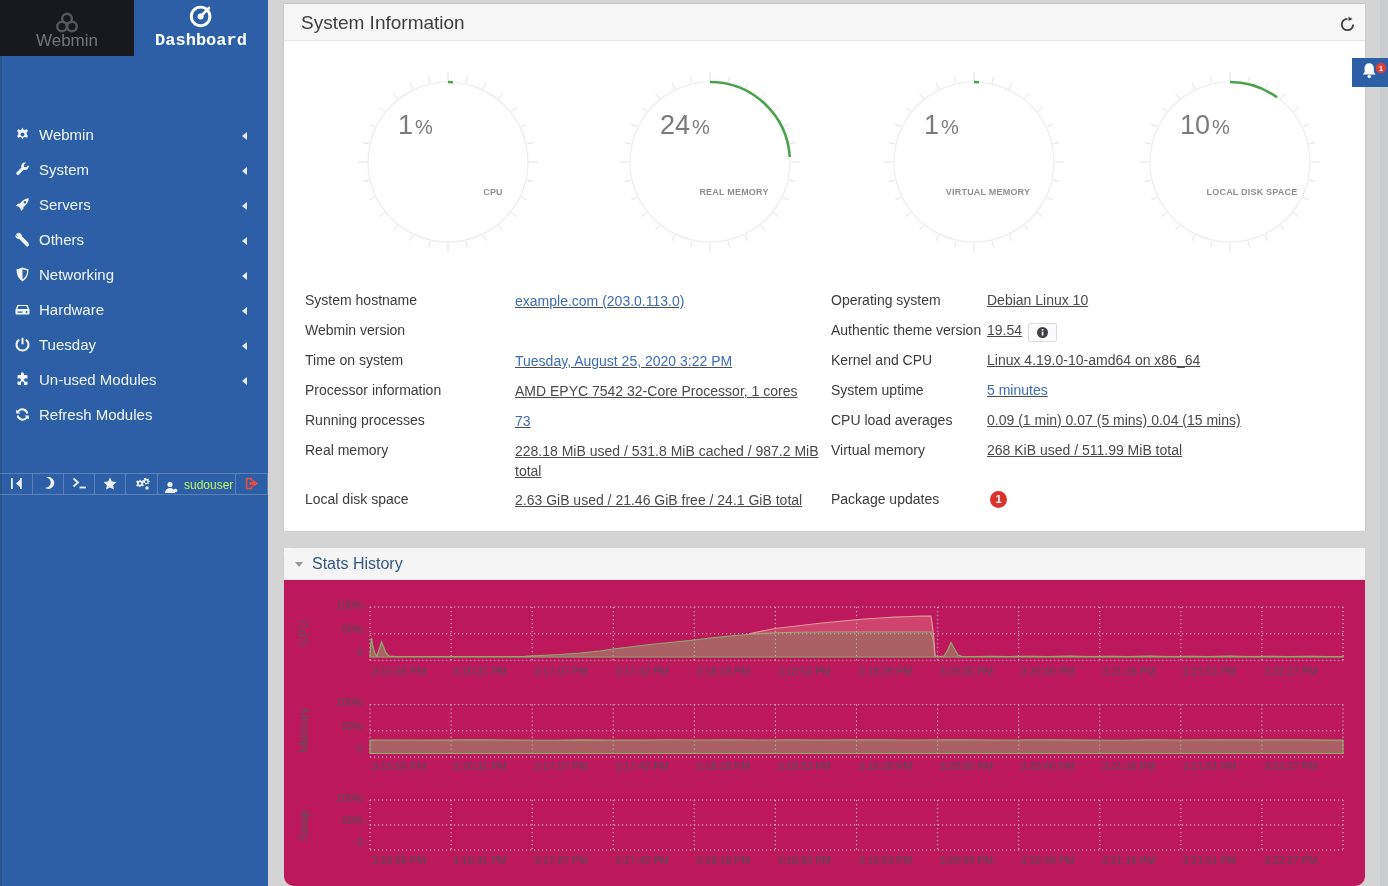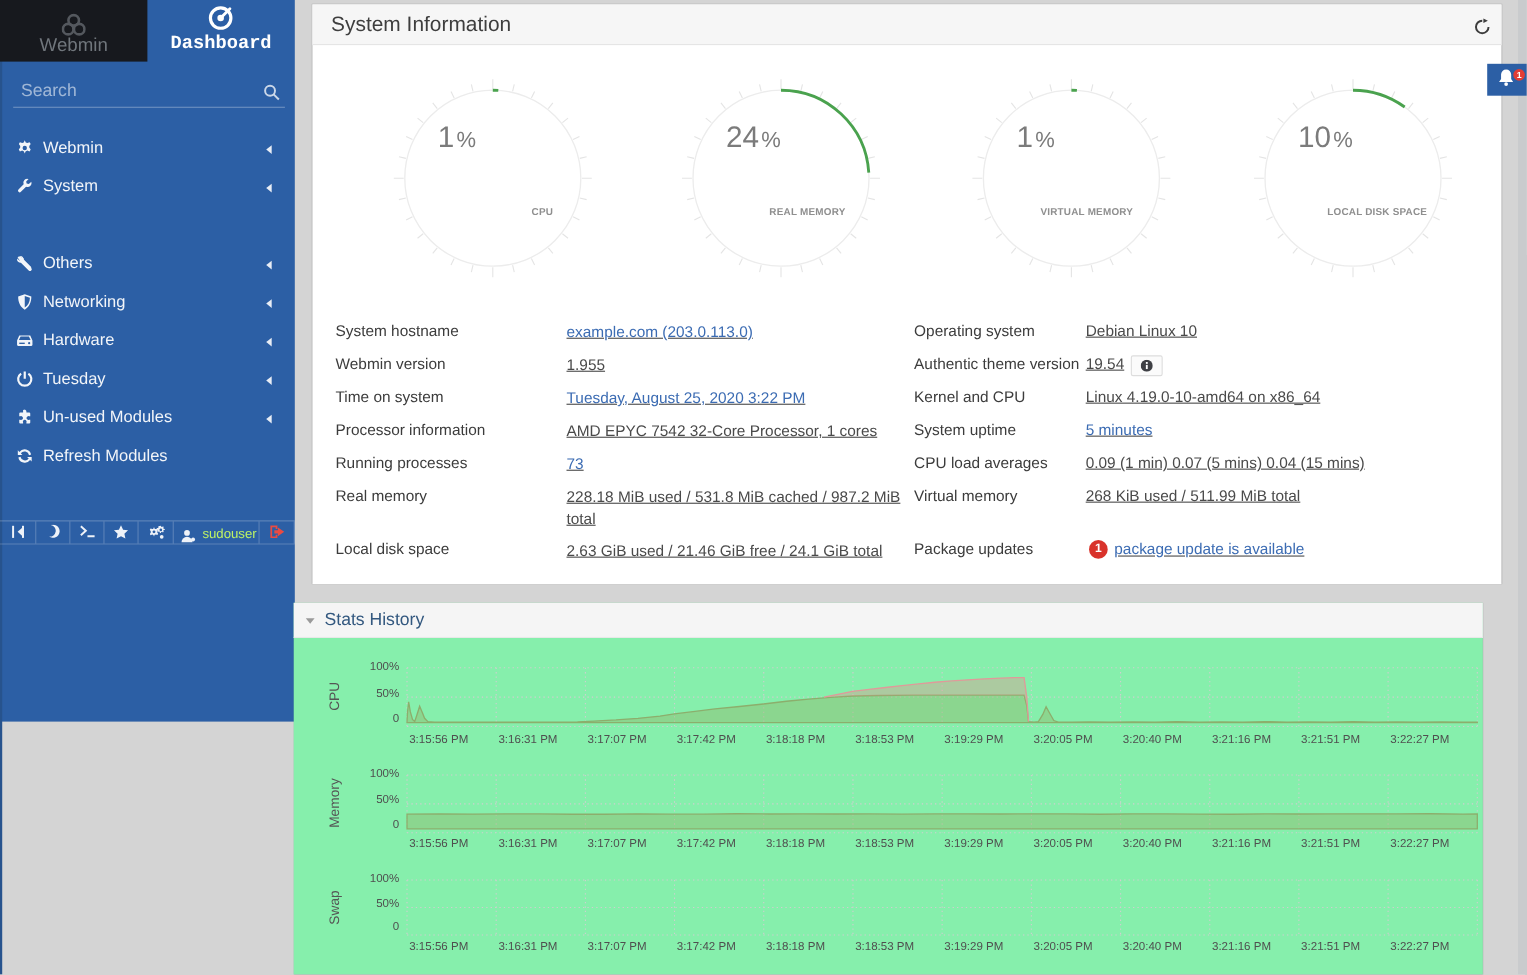--- a/index.html
+++ b/index.html
@@ -8,7 +8,7 @@
 .abs { position:absolute; }
 
 
-#sidebar { position:absolute; left:0; top:0; width:268px; height:656px; background:#2c5fa5; }
+#sidebar { position:absolute; left:0; top:0; width:268px; height:886px; background:#2c5fa5; }
 #tabw { position:absolute; left:0; top:0; width:134px; height:56px; background:#17191e; text-align:center; }
 #tabd { position:absolute; left:134px; top:0; width:134px; height:56px; text-align:center;font-family:Liberation Mono, monospace; }
 #tabw .lbl { color:#70767c; font-size:17px; position:absolute; width:134px; top:31px; }

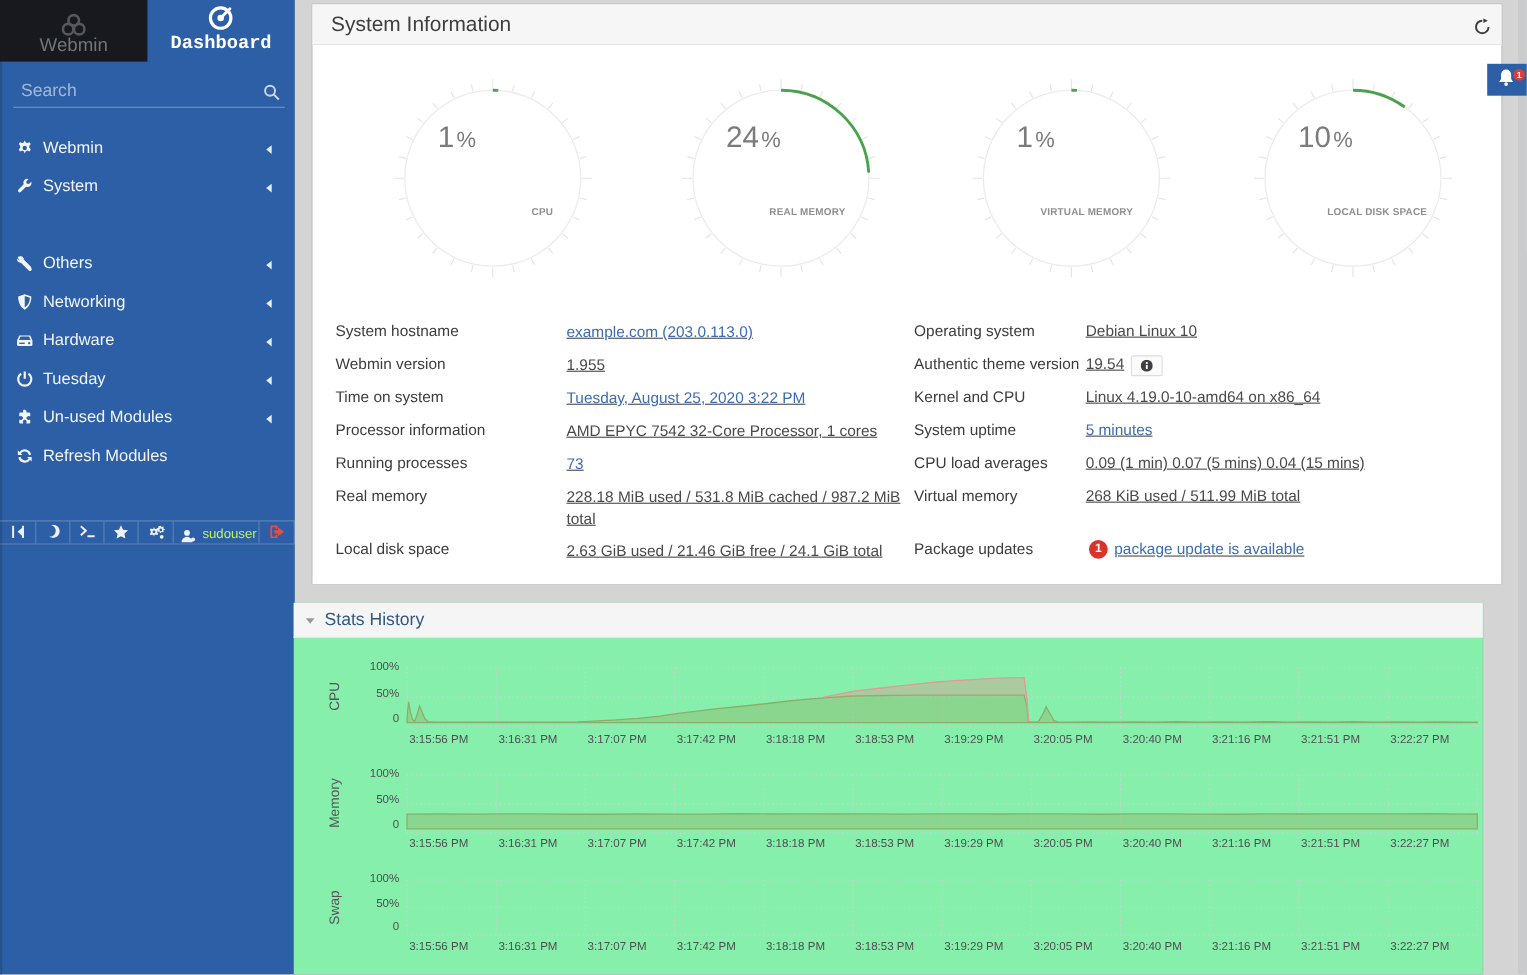--- a/index.html
+++ b/index.html
@@ -66,13 +66,6 @@
         <circle cx="12.6" cy="13.4" r="3" fill="#fff"></circle>
       </svg>
     <div class="lbl">Dashboard</div>
-  </div>
-  <div id="search">
-    <span class="ph">Search</span>
-    <svg width="16" height="16" viewBox="0 0 16 16" fill="none" stroke="rgba(255,255,255,0.75)" stroke-width="1.8">
-        <circle cx="6.5" cy="6.5" r="4.5"></circle>
-        <path d="M10 10 L14.5 14.5"></path>
-      </svg>
   </div>
   <div class="mi" style="top:117px">
       <svg class="ic abs" style="left:15px;top:10px" width="15" height="15" viewBox="0 0 15 15" fill="#f2f5f9">

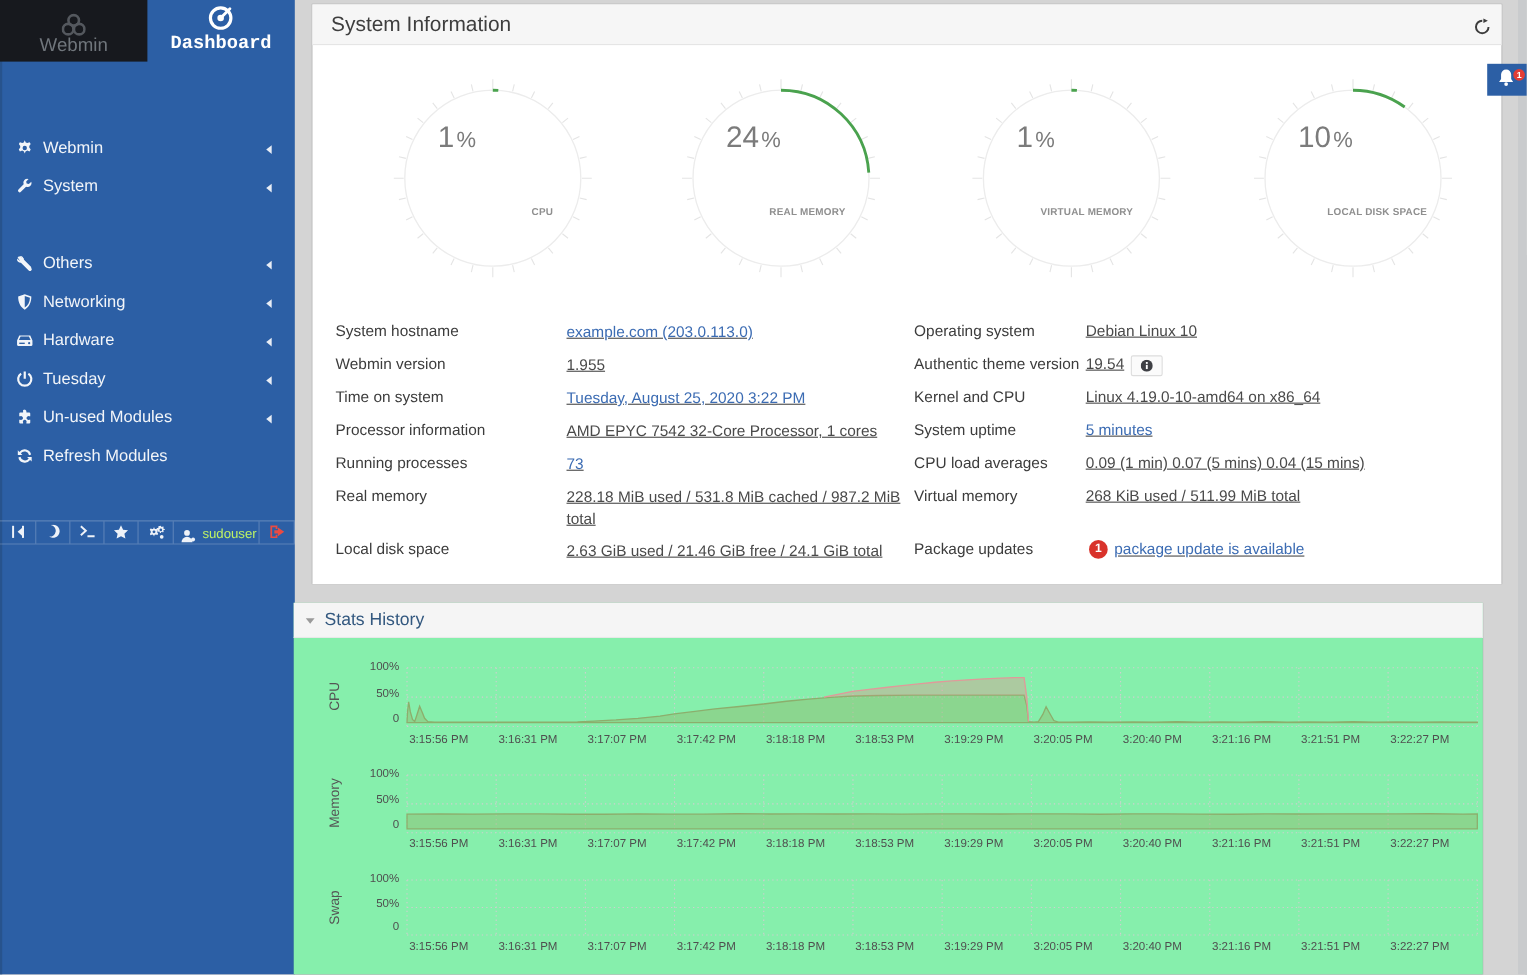--- a/index.html
+++ b/index.html
@@ -80,6 +80,14 @@
         <path d="M13.5 3.2 a3.6 3.6 0 0 1-4.8 4.5 L4 12.4 a1.55 1.55 0 0 1-2.2-2.2 L6.5 5.5 a3.6 3.6 0 0 1 4.5-4.8 L8.8 2.9 l0.4 2 2 0.4 z"></path>
       </svg>
       <span class="tx">System</span>
+      <div class="caret"></div>
+    </div>
+  <div class="mi" style="top:187px">
+      <svg class="ic abs" style="left:15px;top:10px" width="15" height="15" viewBox="0 0 15 15" fill="#f2f5f9">
+        <path d="M13.8 1.2 C10 1.5 7 3.5 5 6.5 L3 6.8 0.9 9 l2.5 0.5 2.1 2.1 0.5 2.5 2.2-2.1 0.3-2 C11.5 8 13.5 5 13.8 1.2 z M10 6.5 a1.3 1.3 0 1 1 0-2.6 1.3 1.3 0 0 1 0 2.6z" fill-rule="evenodd"></path>
+        <path d="M3.5 11.5 L1 14"></path>
+      </svg>
+      <span class="tx">Servers</span>
       <div class="caret"></div>
     </div>
   <div class="mi" style="top:222px">

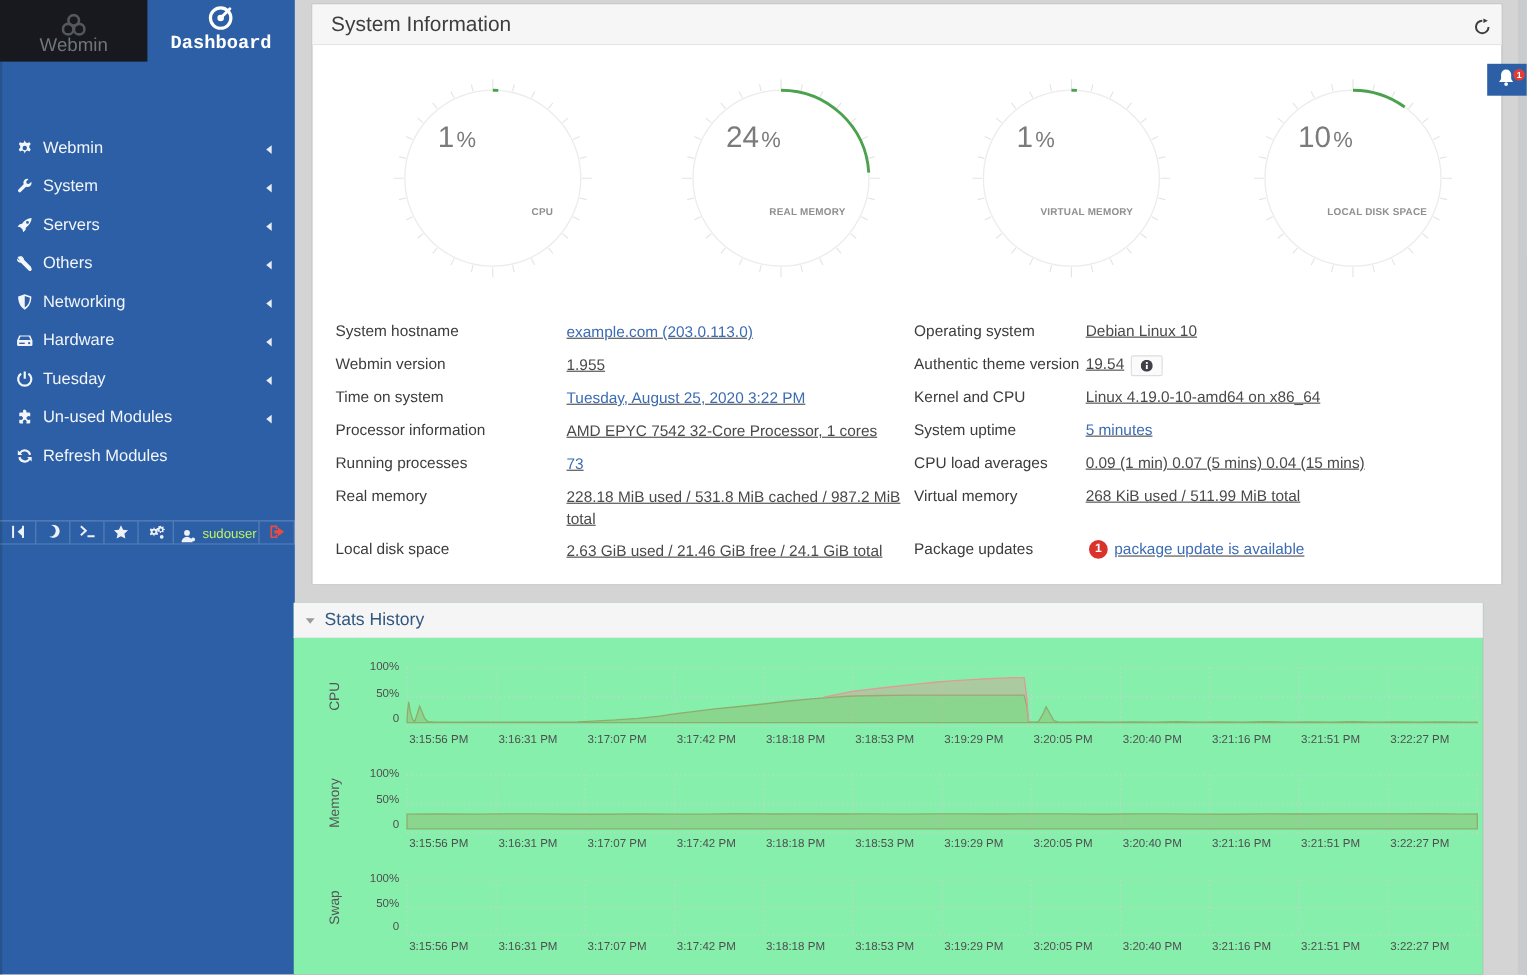--- a/index.html
+++ b/index.html
@@ -334,7 +334,6 @@
   <div class="lab" style="left:21px;top:288px">System hostname</div>
   <div class="val" style="left:231px;top:288px;width:420px;line-height:19.5px"><a href="#">example.com (203.0.113.0)</a></div>
   <div class="lab" style="left:21px;top:318px">Webmin version</div>
-  <div class="val" style="left:231px;top:318px;width:420px;line-height:19.5px">1.955</div>
   <div class="lab" style="left:21px;top:348px">Time on system</div>
   <div class="val" style="left:231px;top:348px;width:420px;line-height:19.5px"><a href="#">Tuesday, August 25, 2020 3:22 PM</a></div>
   <div class="lab" style="left:21px;top:378px">Processor information</div>

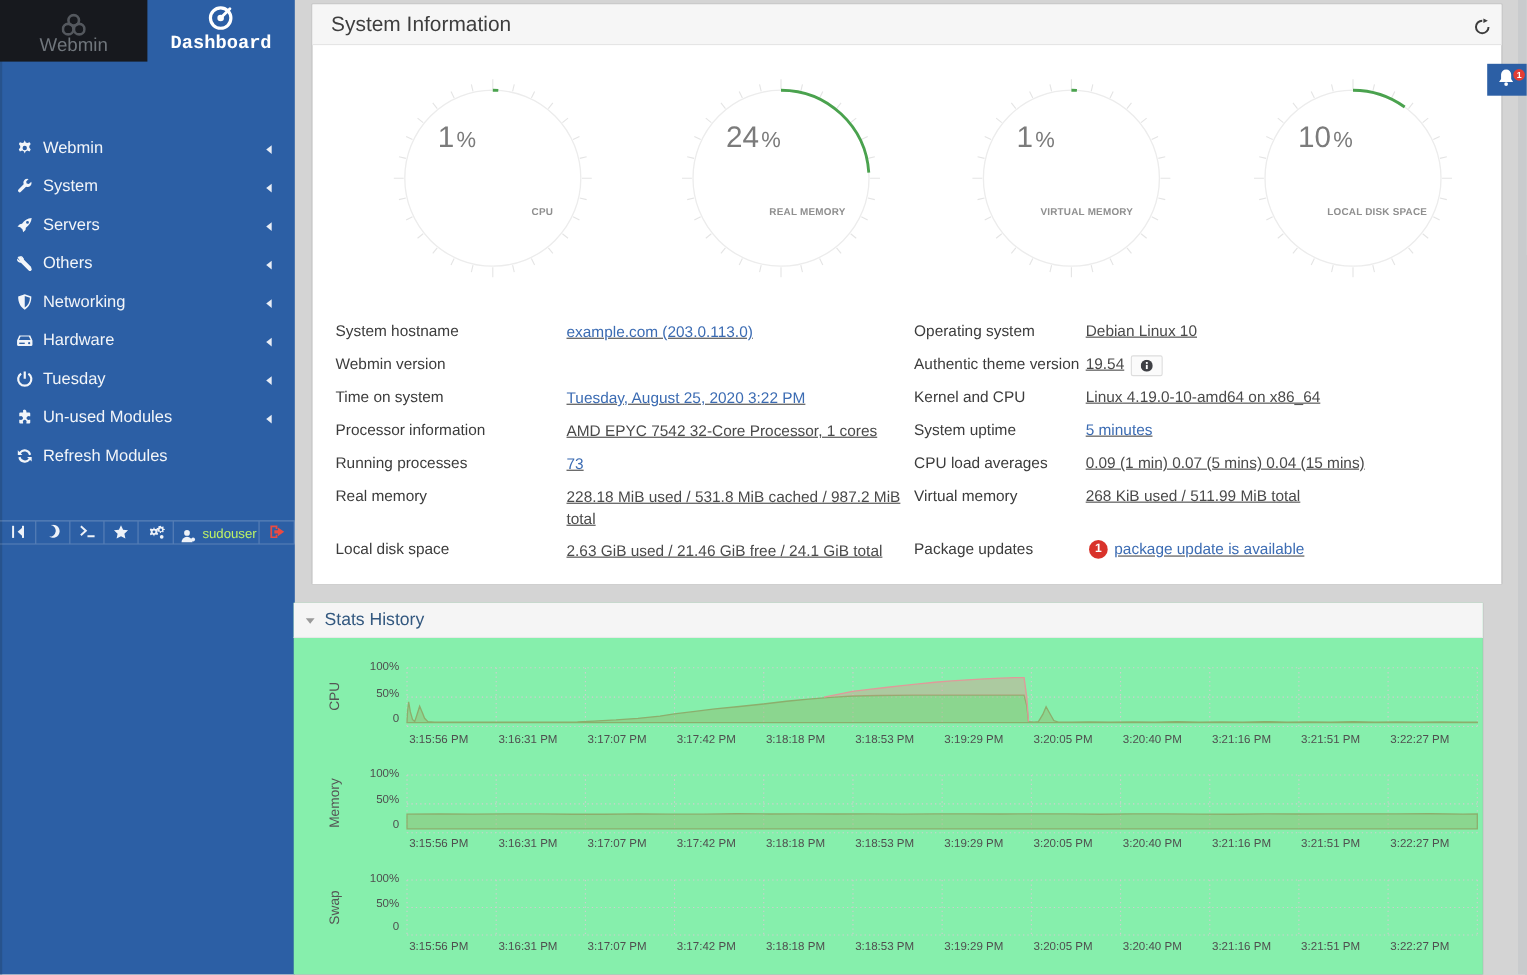--- a/index.html
+++ b/index.html
@@ -357,7 +357,6 @@
   <div class="lab" style="left:547px;top:438px">Virtual memory</div>
   <div class="val" style="left:703px;top:438px;width:360px">268 KiB used / 511.99 MiB total</div>
   <div class="lab" style="left:547px;top:487px">Package updates</div>
-  <div class="val" style="left:703px;top:487px;width:360px"><a href="#" style="margin-left:26px">package update is available</a></div>
   <div id="infobtn"><svg width="11" height="11" viewBox="0 0 11 11" style="margin-top:3px">
         <circle cx="5.5" cy="5.5" r="5.5" fill="#3f4045"></circle>
         <rect x="4.7" y="4.7" width="1.7" height="3.8" fill="#fff"></rect>

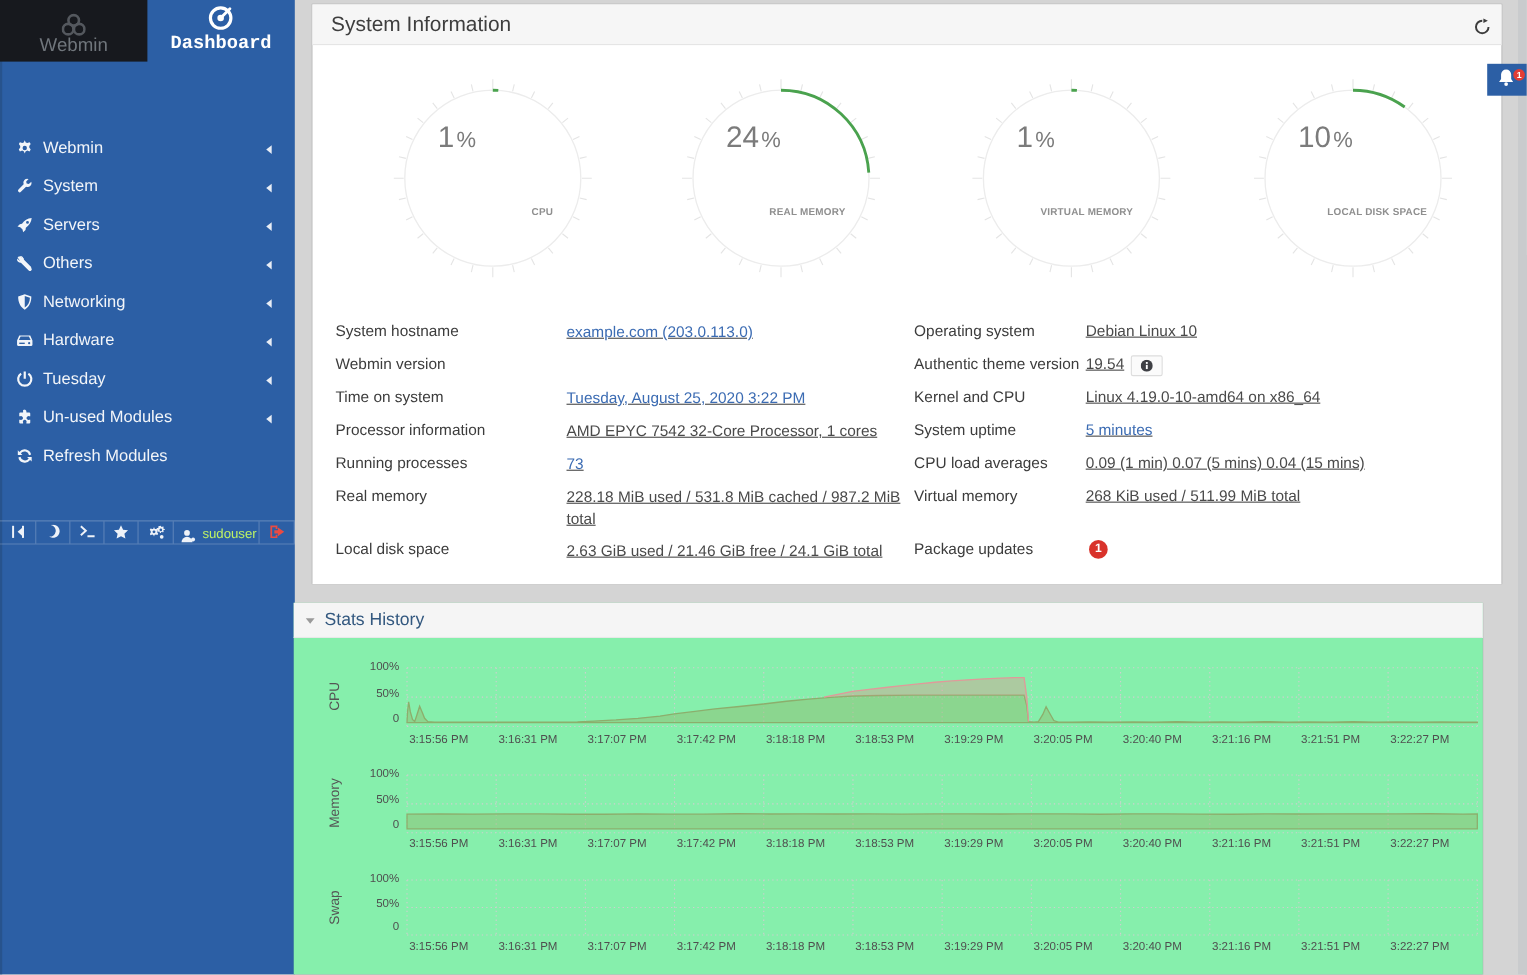--- a/index.html
+++ b/index.html
@@ -32,7 +32,7 @@
 #p1head .t { position:absolute; left:17px; top:8px; font-size:19px; color:#3e3e3e; }
 #p1head svg { position:absolute; right:9px; top:12px; }
 #belltab { position:absolute; left:1352px; top:58px; width:36px; height:29px; background:#2c5fa5; z-index:5; }
-#panel2 { position:absolute; left:267px; top:548px; width:1081px; height:338px; background:#86efac; box-shadow:0 0 1px rgba(0,0,0,0.25); }
+#panel2 { position:absolute; left:284px; top:548px; width:1081px; height:338px; background:#be185d; box-shadow:0 0 1px rgba(0,0,0,0.25);border-radius:10px; }
 #p2head { position:absolute; left:0; top:0; width:1081px; height:32px; background:#f5f5f5; border-bottom:1px solid #e8e8e8; }
 #p2head .t { position:absolute; left:28px; top:6.5px; font-size:16px; color:#33587f; }
 #p2head .tri { position:absolute; left:11px; top:14px; width:0; height:0; border-left:4.5px solid transparent; border-right:4.5px solid transparent; border-top:5px solid #9a9a9a; }

